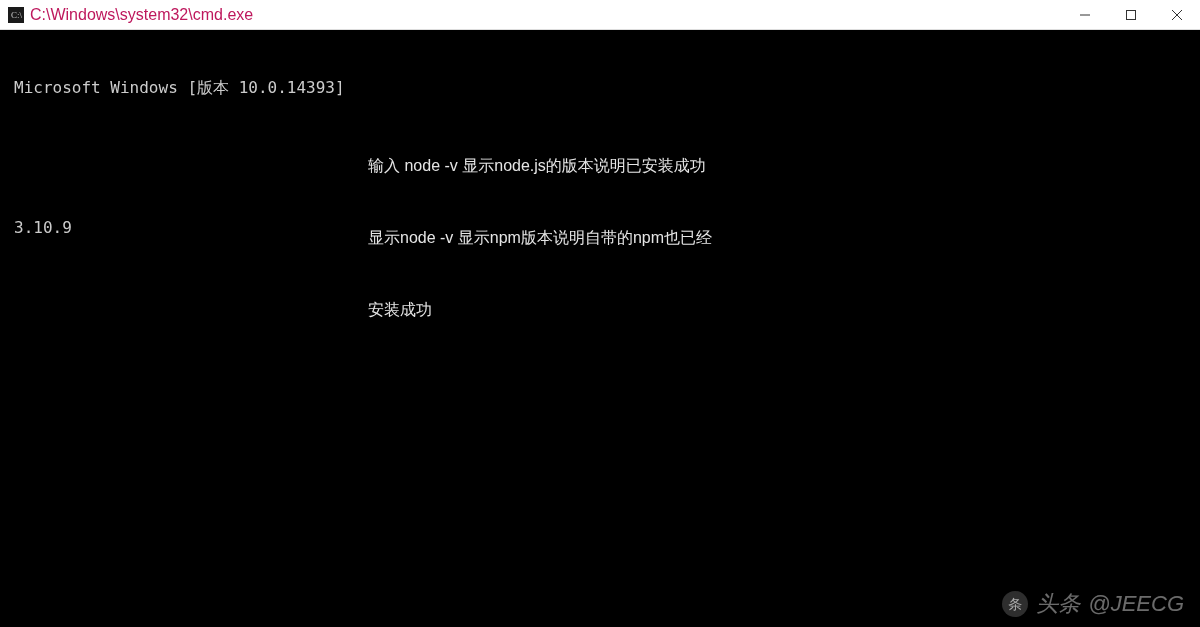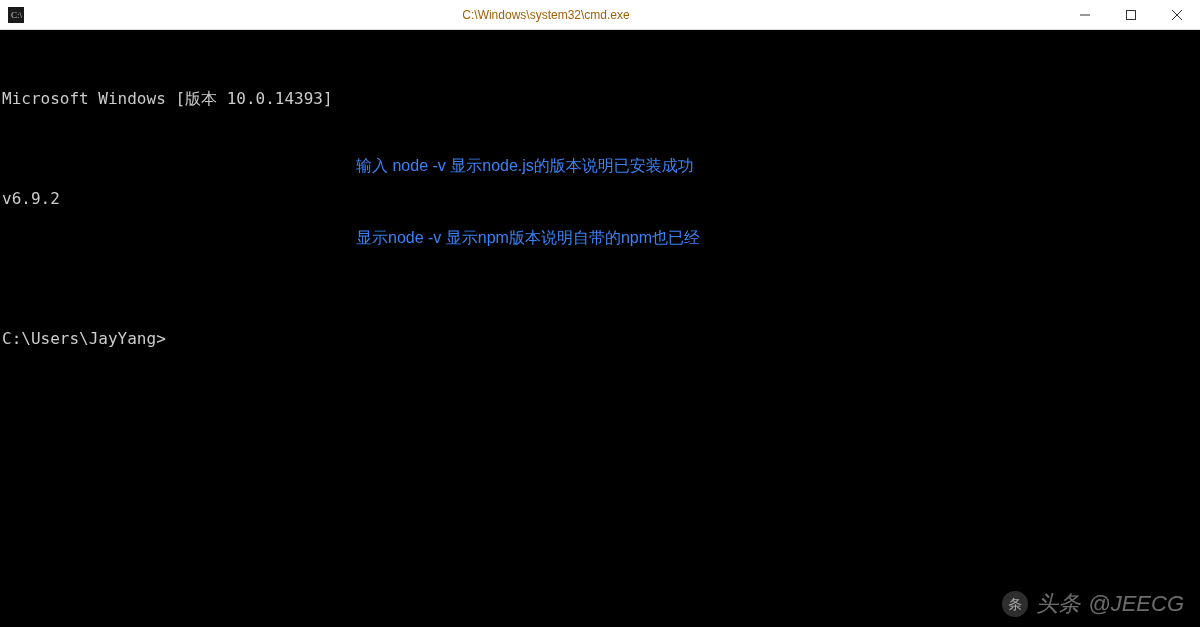--- a/index.html
+++ b/index.html
@@ -36,10 +36,9 @@
     }
     .titlebar-title {
       font-family: "Segoe UI", sans-serif;
-      font-size: 12px;
-      color: #a16207;
+      font-size: 16px;
+      color: #be185d;
       flex: 1;
-      text-align: center;
     }
     .window-controls {
       display: flex;

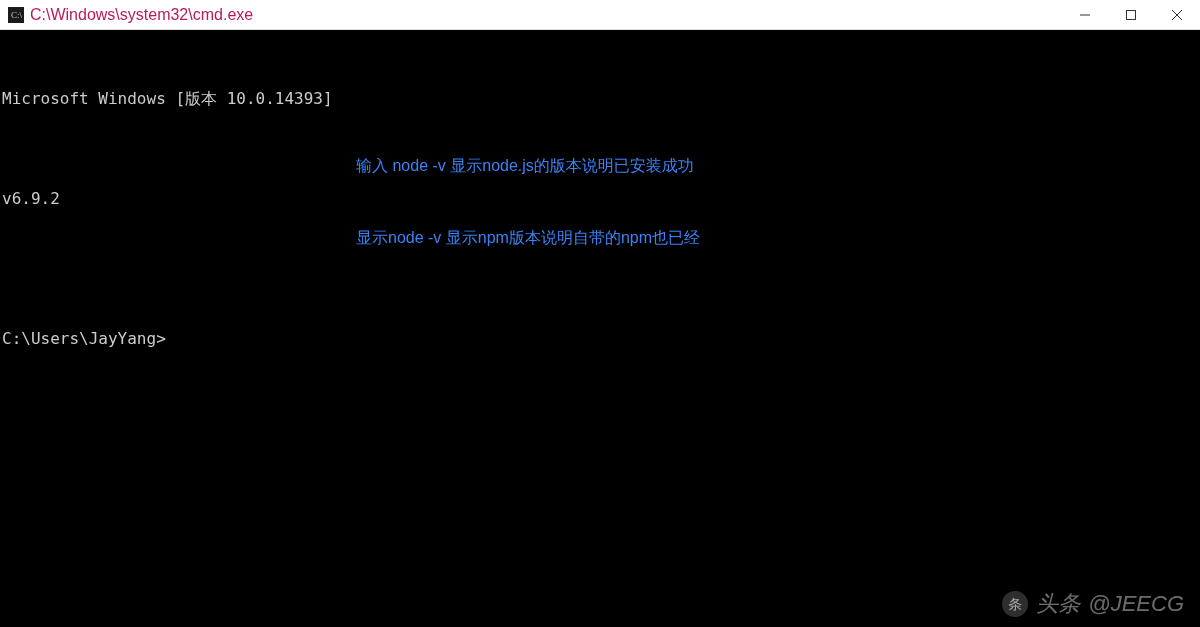--- a/index.html
+++ b/index.html
@@ -65,10 +65,11 @@
       font-family: "NSimSun", "Consolas", monospace;
       font-size: 16px;
       line-height: 20px;
-      padding: 19px 2px;
+      padding: 8px 2px;
       white-space: pre;
       position: relative;
       height: calc(100% - 30px);
+      margin-left: 12px;
     }
     .term-line {
       white-space: pre;

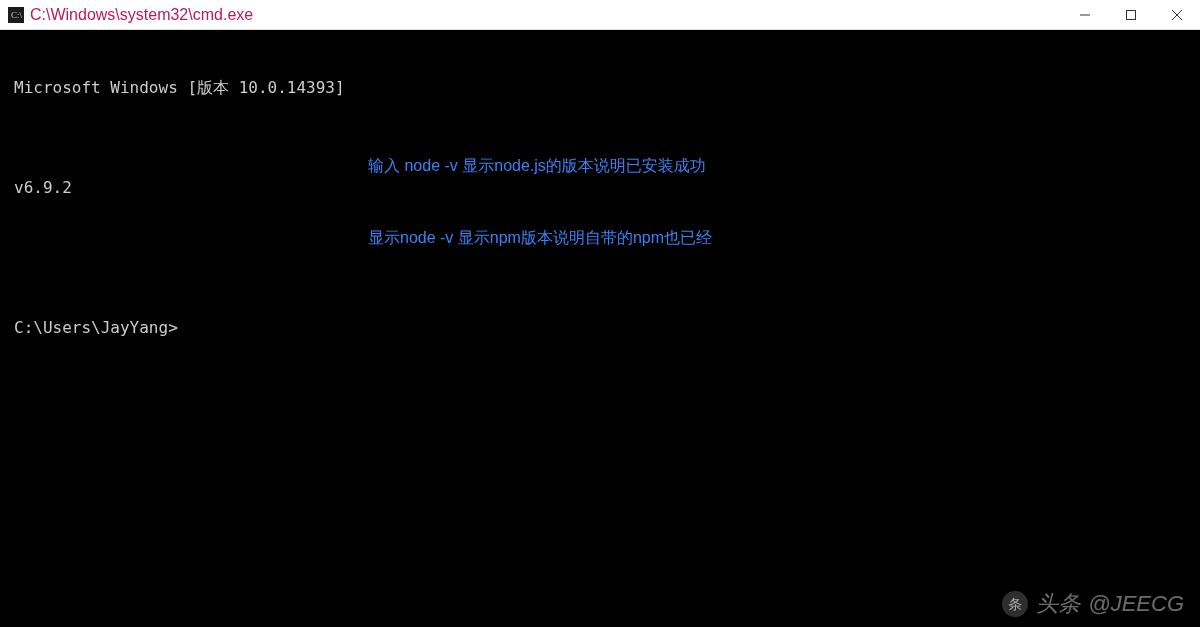--- a/index.html
+++ b/index.html
@@ -76,7 +76,7 @@
     }
     .annotation {
       position: absolute;
-      color: #3b82f6;
+      color: #e5e5e5;
       font-family: "Microsoft YaHei", "SimHei", sans-serif;
       font-size: 16px;
       line-height: 24px;

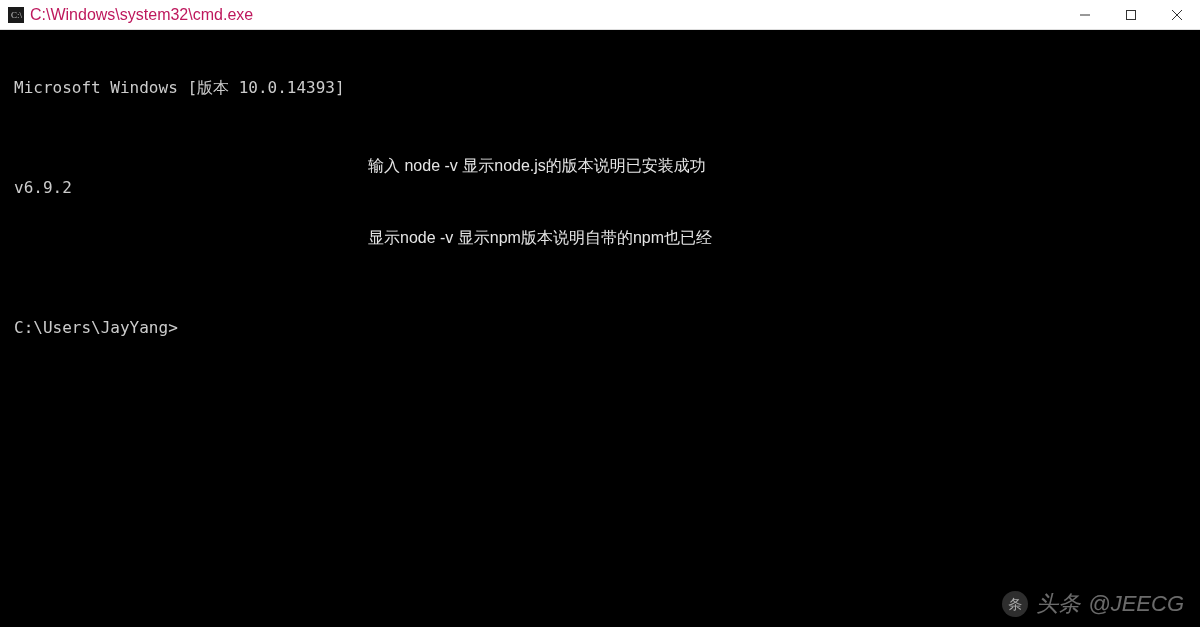--- a/index.html
+++ b/index.html
@@ -142,7 +142,6 @@
 <div class="terminal">
   <div class="term-line">Microsoft Windows [版本 10.0.14393]</div>
   <div class="term-line"></div>
-  <div class="term-line">v6.9.2</div>
   <div class="term-line"></div>
   <div class="term-line"></div>
   <div class="term-line">C:\Users\JayYang&gt;</div>

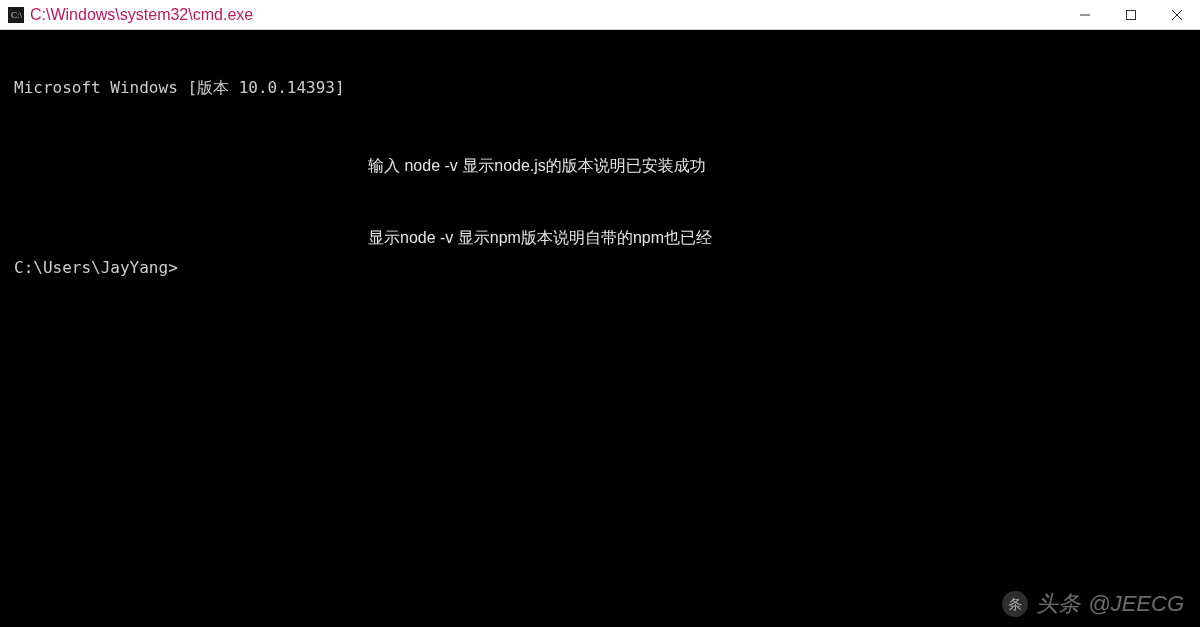--- a/index.html
+++ b/index.html
@@ -143,6 +143,7 @@
   <div class="term-line">Microsoft Windows [版本 10.0.14393]</div>
   <div class="term-line"></div>
   <div class="term-line"></div>
+  <div class="term-line">3.10.9</div>
   <div class="term-line"></div>
   <div class="term-line">C:\Users\JayYang&gt;</div>
 

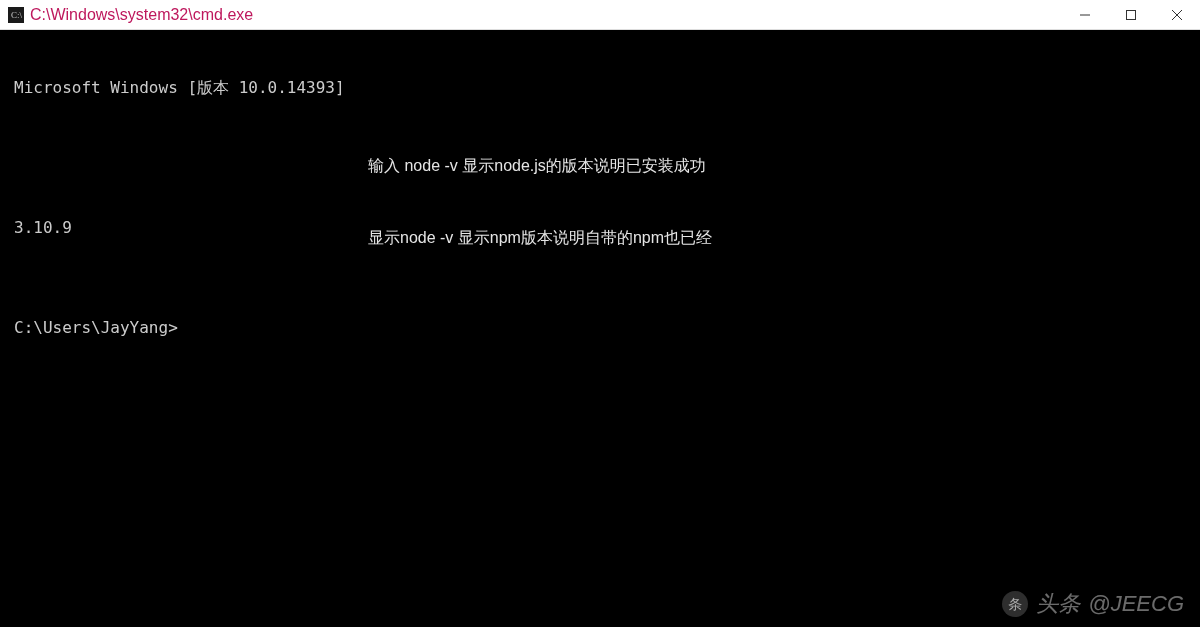--- a/index.html
+++ b/index.html
@@ -150,6 +150,7 @@
   <div class="annotation">
     <div>输入 node -v 显示node.js的版本说明已安装成功</div>
     <div>显示node -v 显示npm版本说明自带的npm也已经</div>
+    <div>安装成功</div>
   </div>
 
   <div class="watermark">

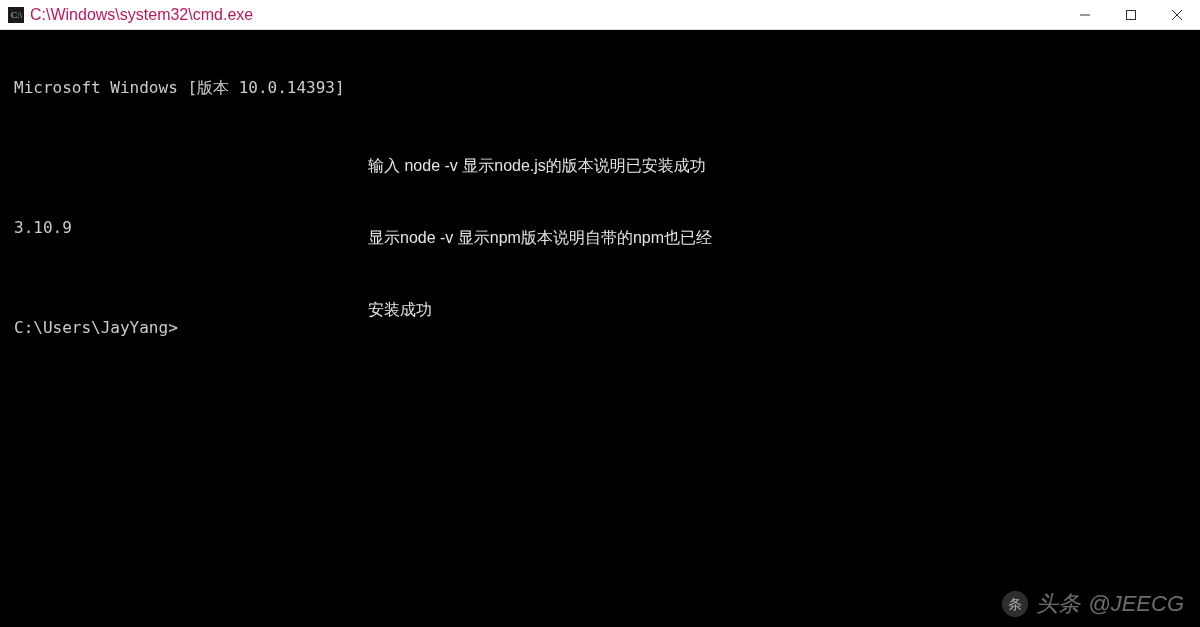--- a/index.html
+++ b/index.html
@@ -145,7 +145,6 @@
   <div class="term-line"></div>
   <div class="term-line">3.10.9</div>
   <div class="term-line"></div>
-  <div class="term-line">C:\Users\JayYang&gt;</div>
 
   <div class="annotation">
     <div>输入 node -v 显示node.js的版本说明已安装成功</div>

